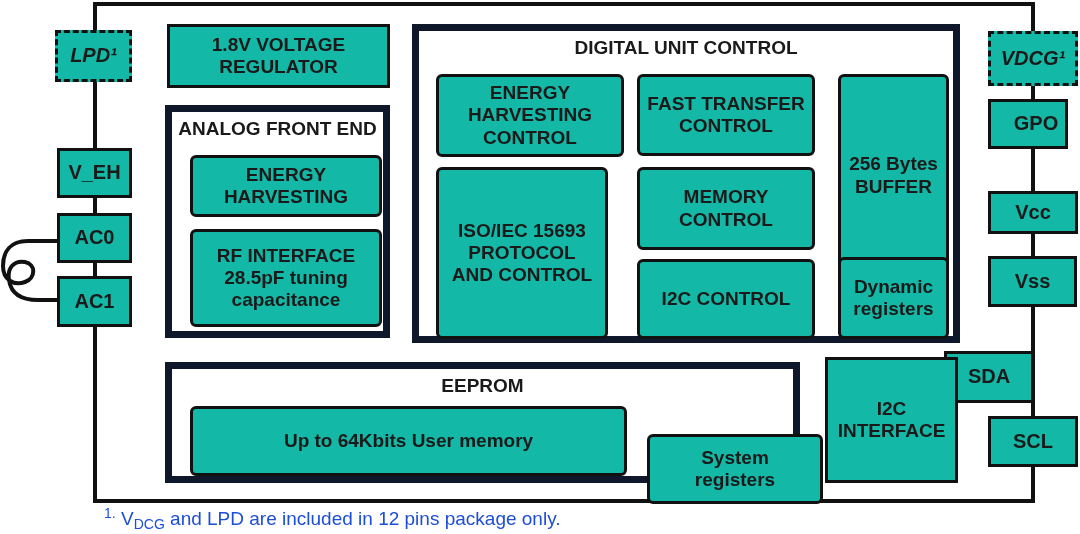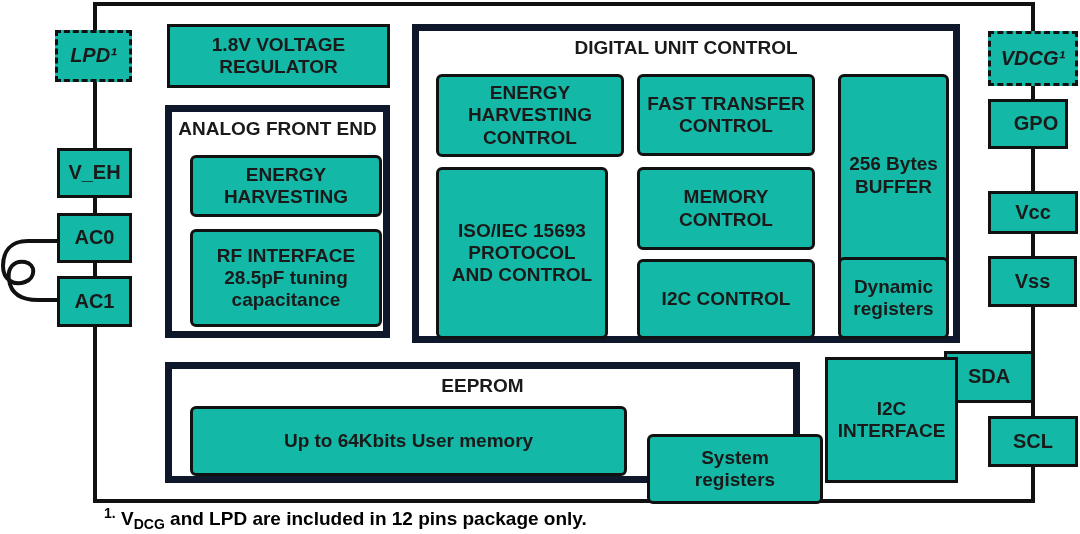--- a/index.html
+++ b/index.html
@@ -25,8 +25,8 @@
   .container .box{z-index:3;border-radius:6px;}
   .coil{position:absolute;left:0;top:228px;z-index:1;}
   .footnote{
-    position:absolute;left:104px;top:505px;font-size:19px;color:#000000;
-    white-space:nowrap;z-index:2;font-weight:700;
+    position:absolute;left:104px;top:505px;font-size:19px;color:#1d4ed8;
+    white-space:nowrap;z-index:2;font-weight:400;
   }
   .footnote .fn-num{font-size:14px;vertical-align:7px;}
   .footnote .fn-sub{font-size:14px;vertical-align:-4px;}

